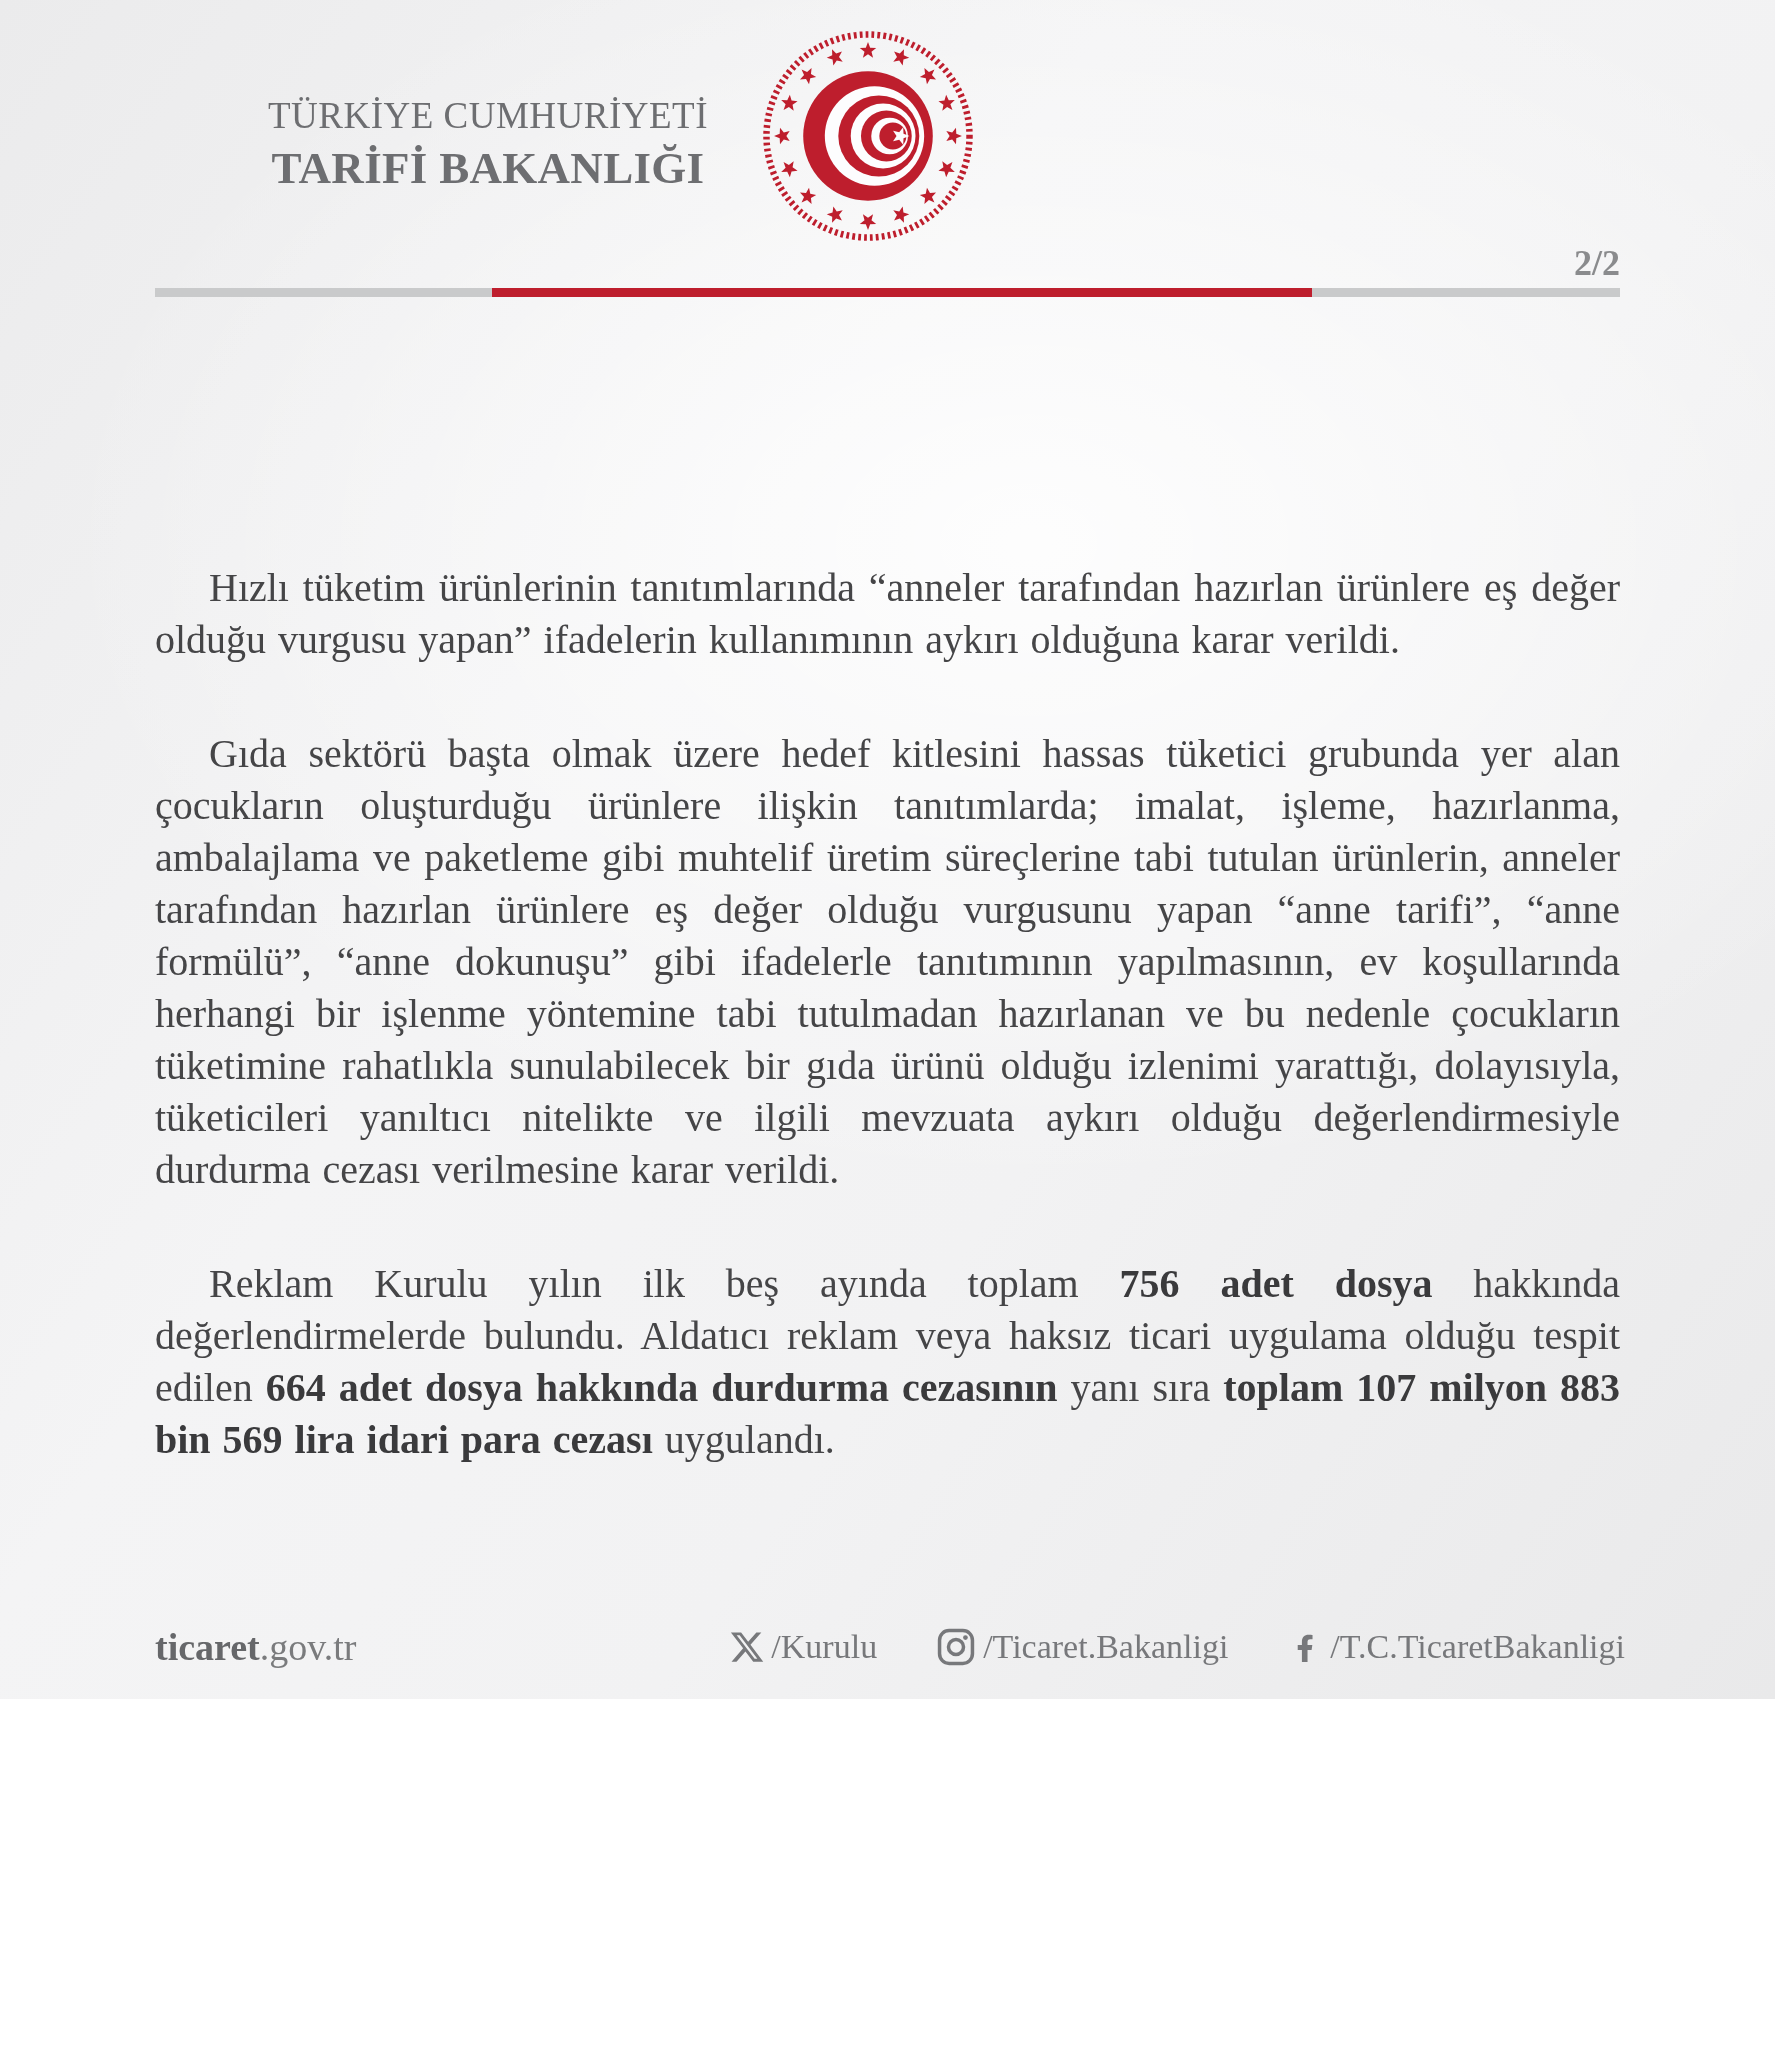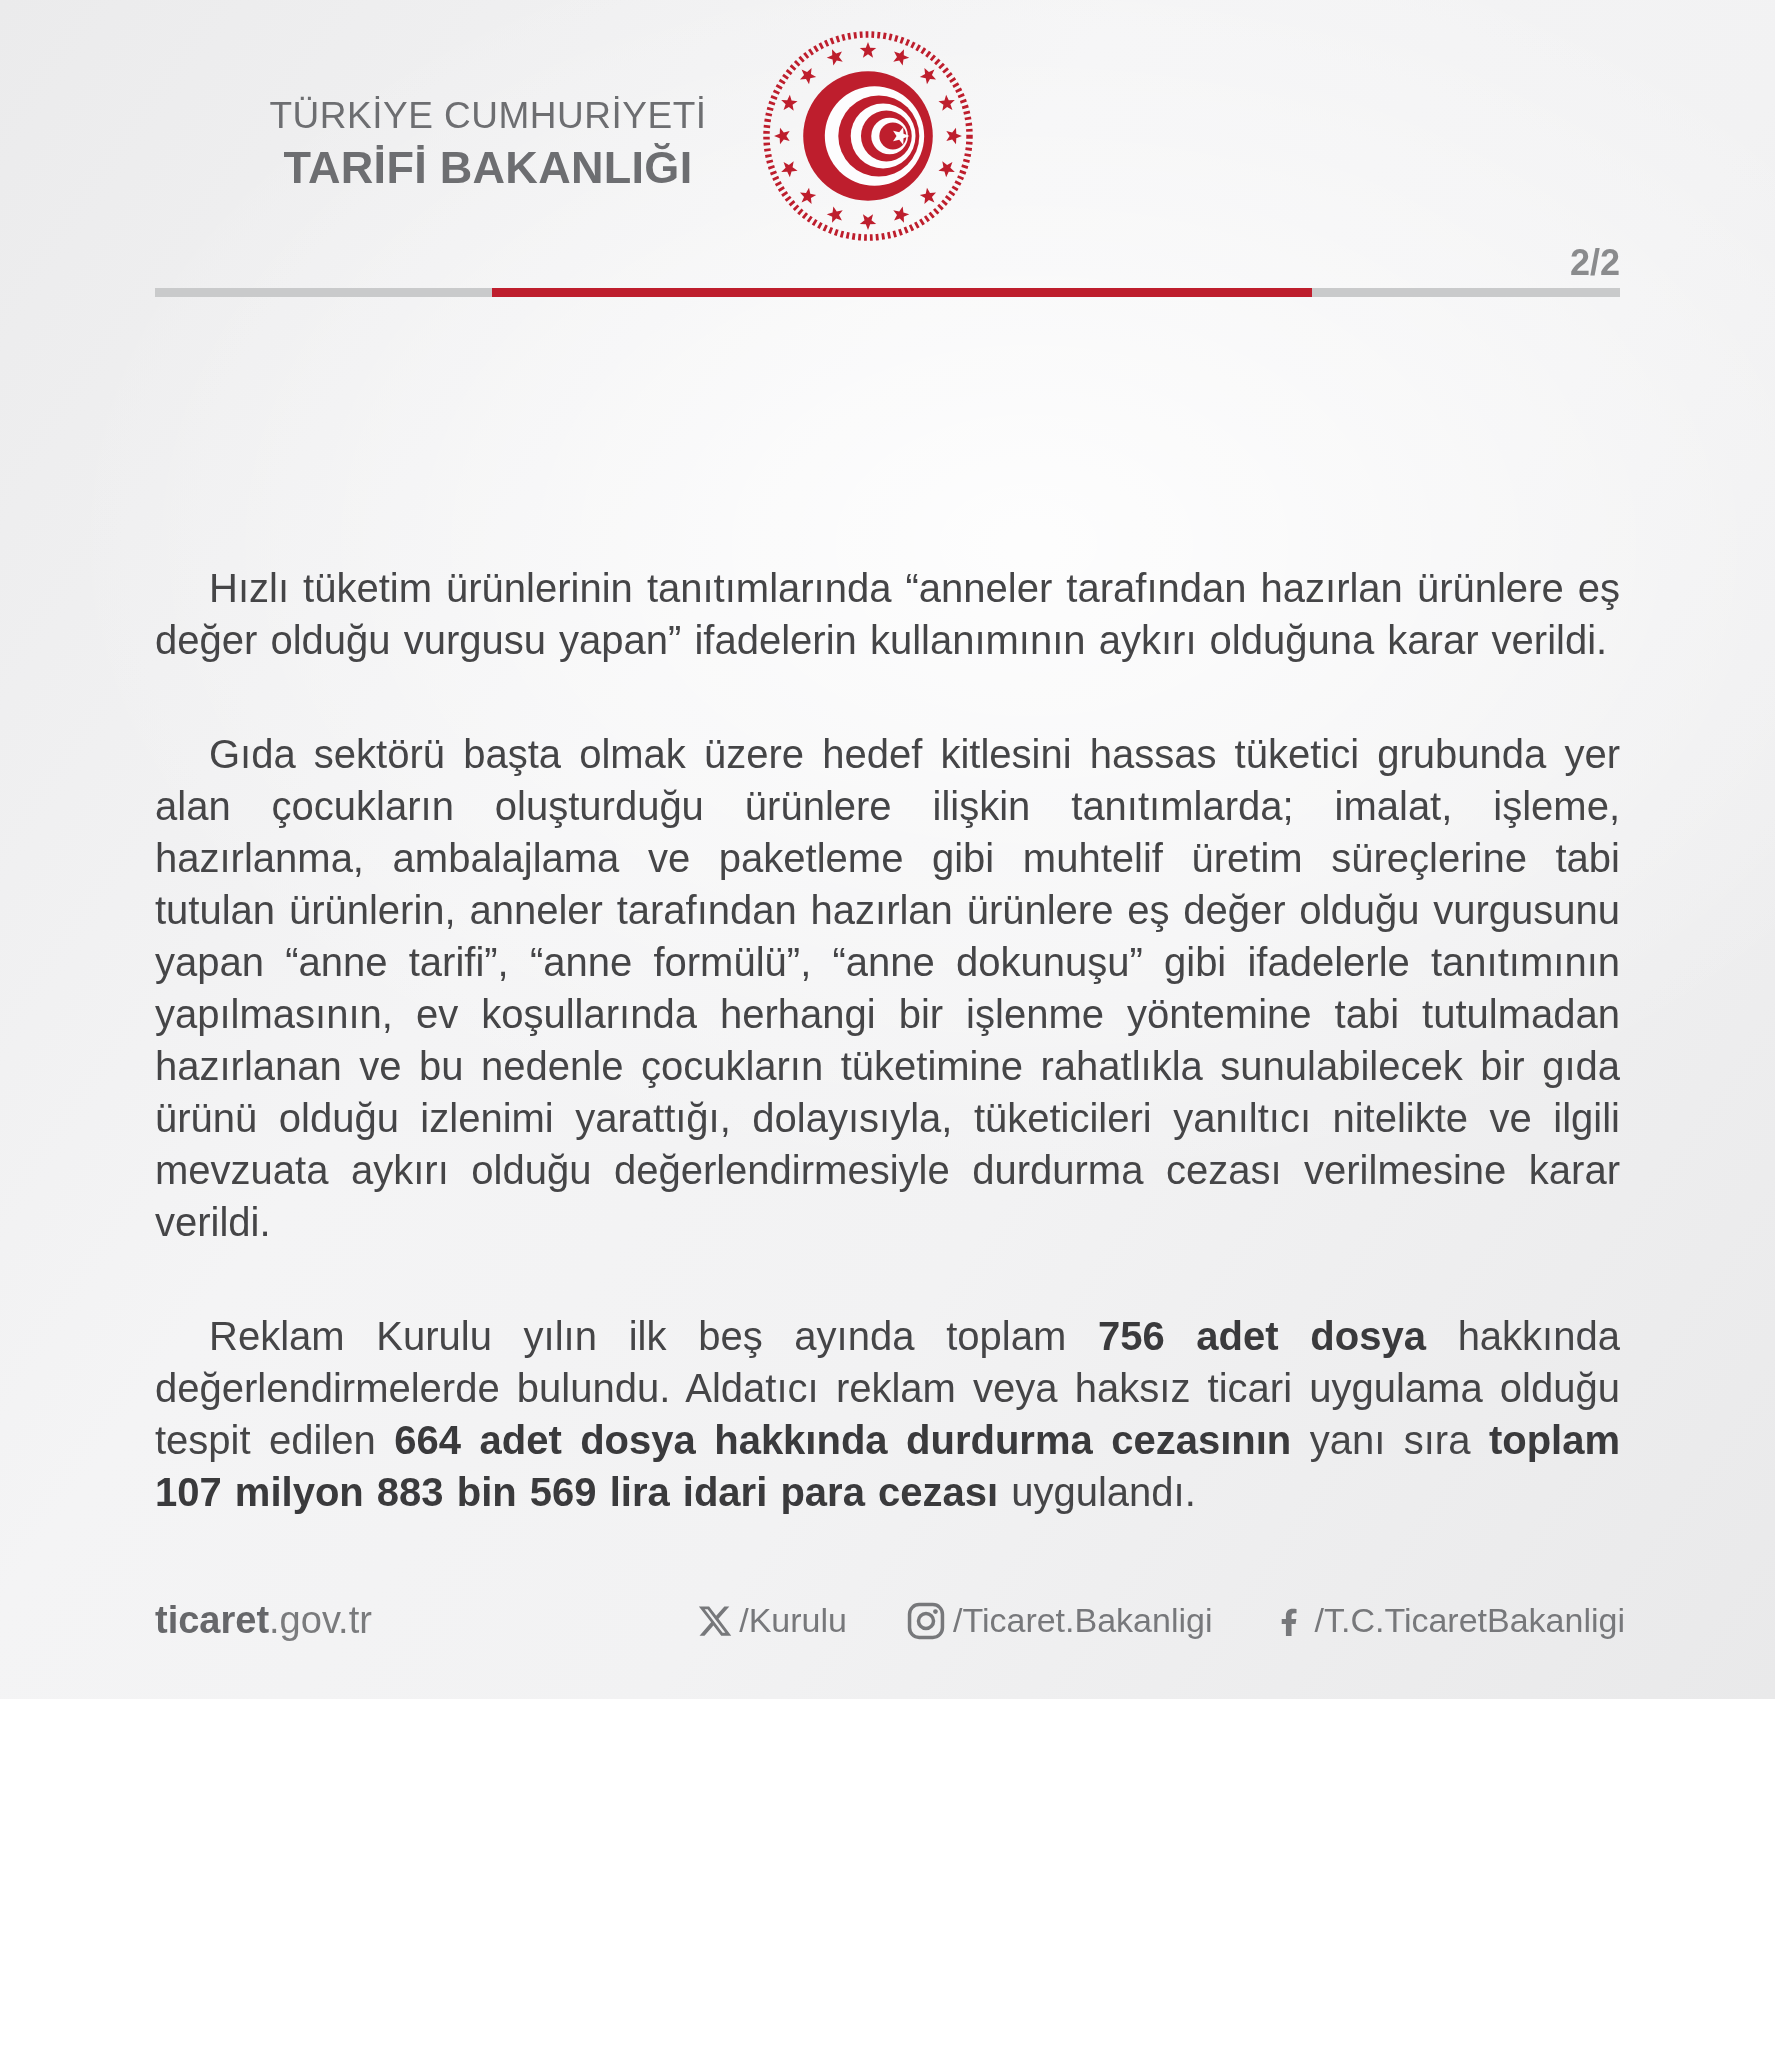--- a/index.html
+++ b/index.html
@@ -6,7 +6,7 @@
   html,body { width:1775px; height:2048px; }
   .page {
     position:relative; width:1775px; height:1699px; overflow:hidden;
-    font-family:Liberation Sans, sans-serif;
+    font-family:Liberation Serif, serif;
     background:
       radial-gradient(ellipse 1500px 1000px at 58% 32%, rgba(255,255,255,0.85), rgba(255,255,255,0) 65%),
       linear-gradient(125deg, #ebebec 0%, #f4f4f5 38%, #f2f2f3 62%, #e9e9ea 100%);

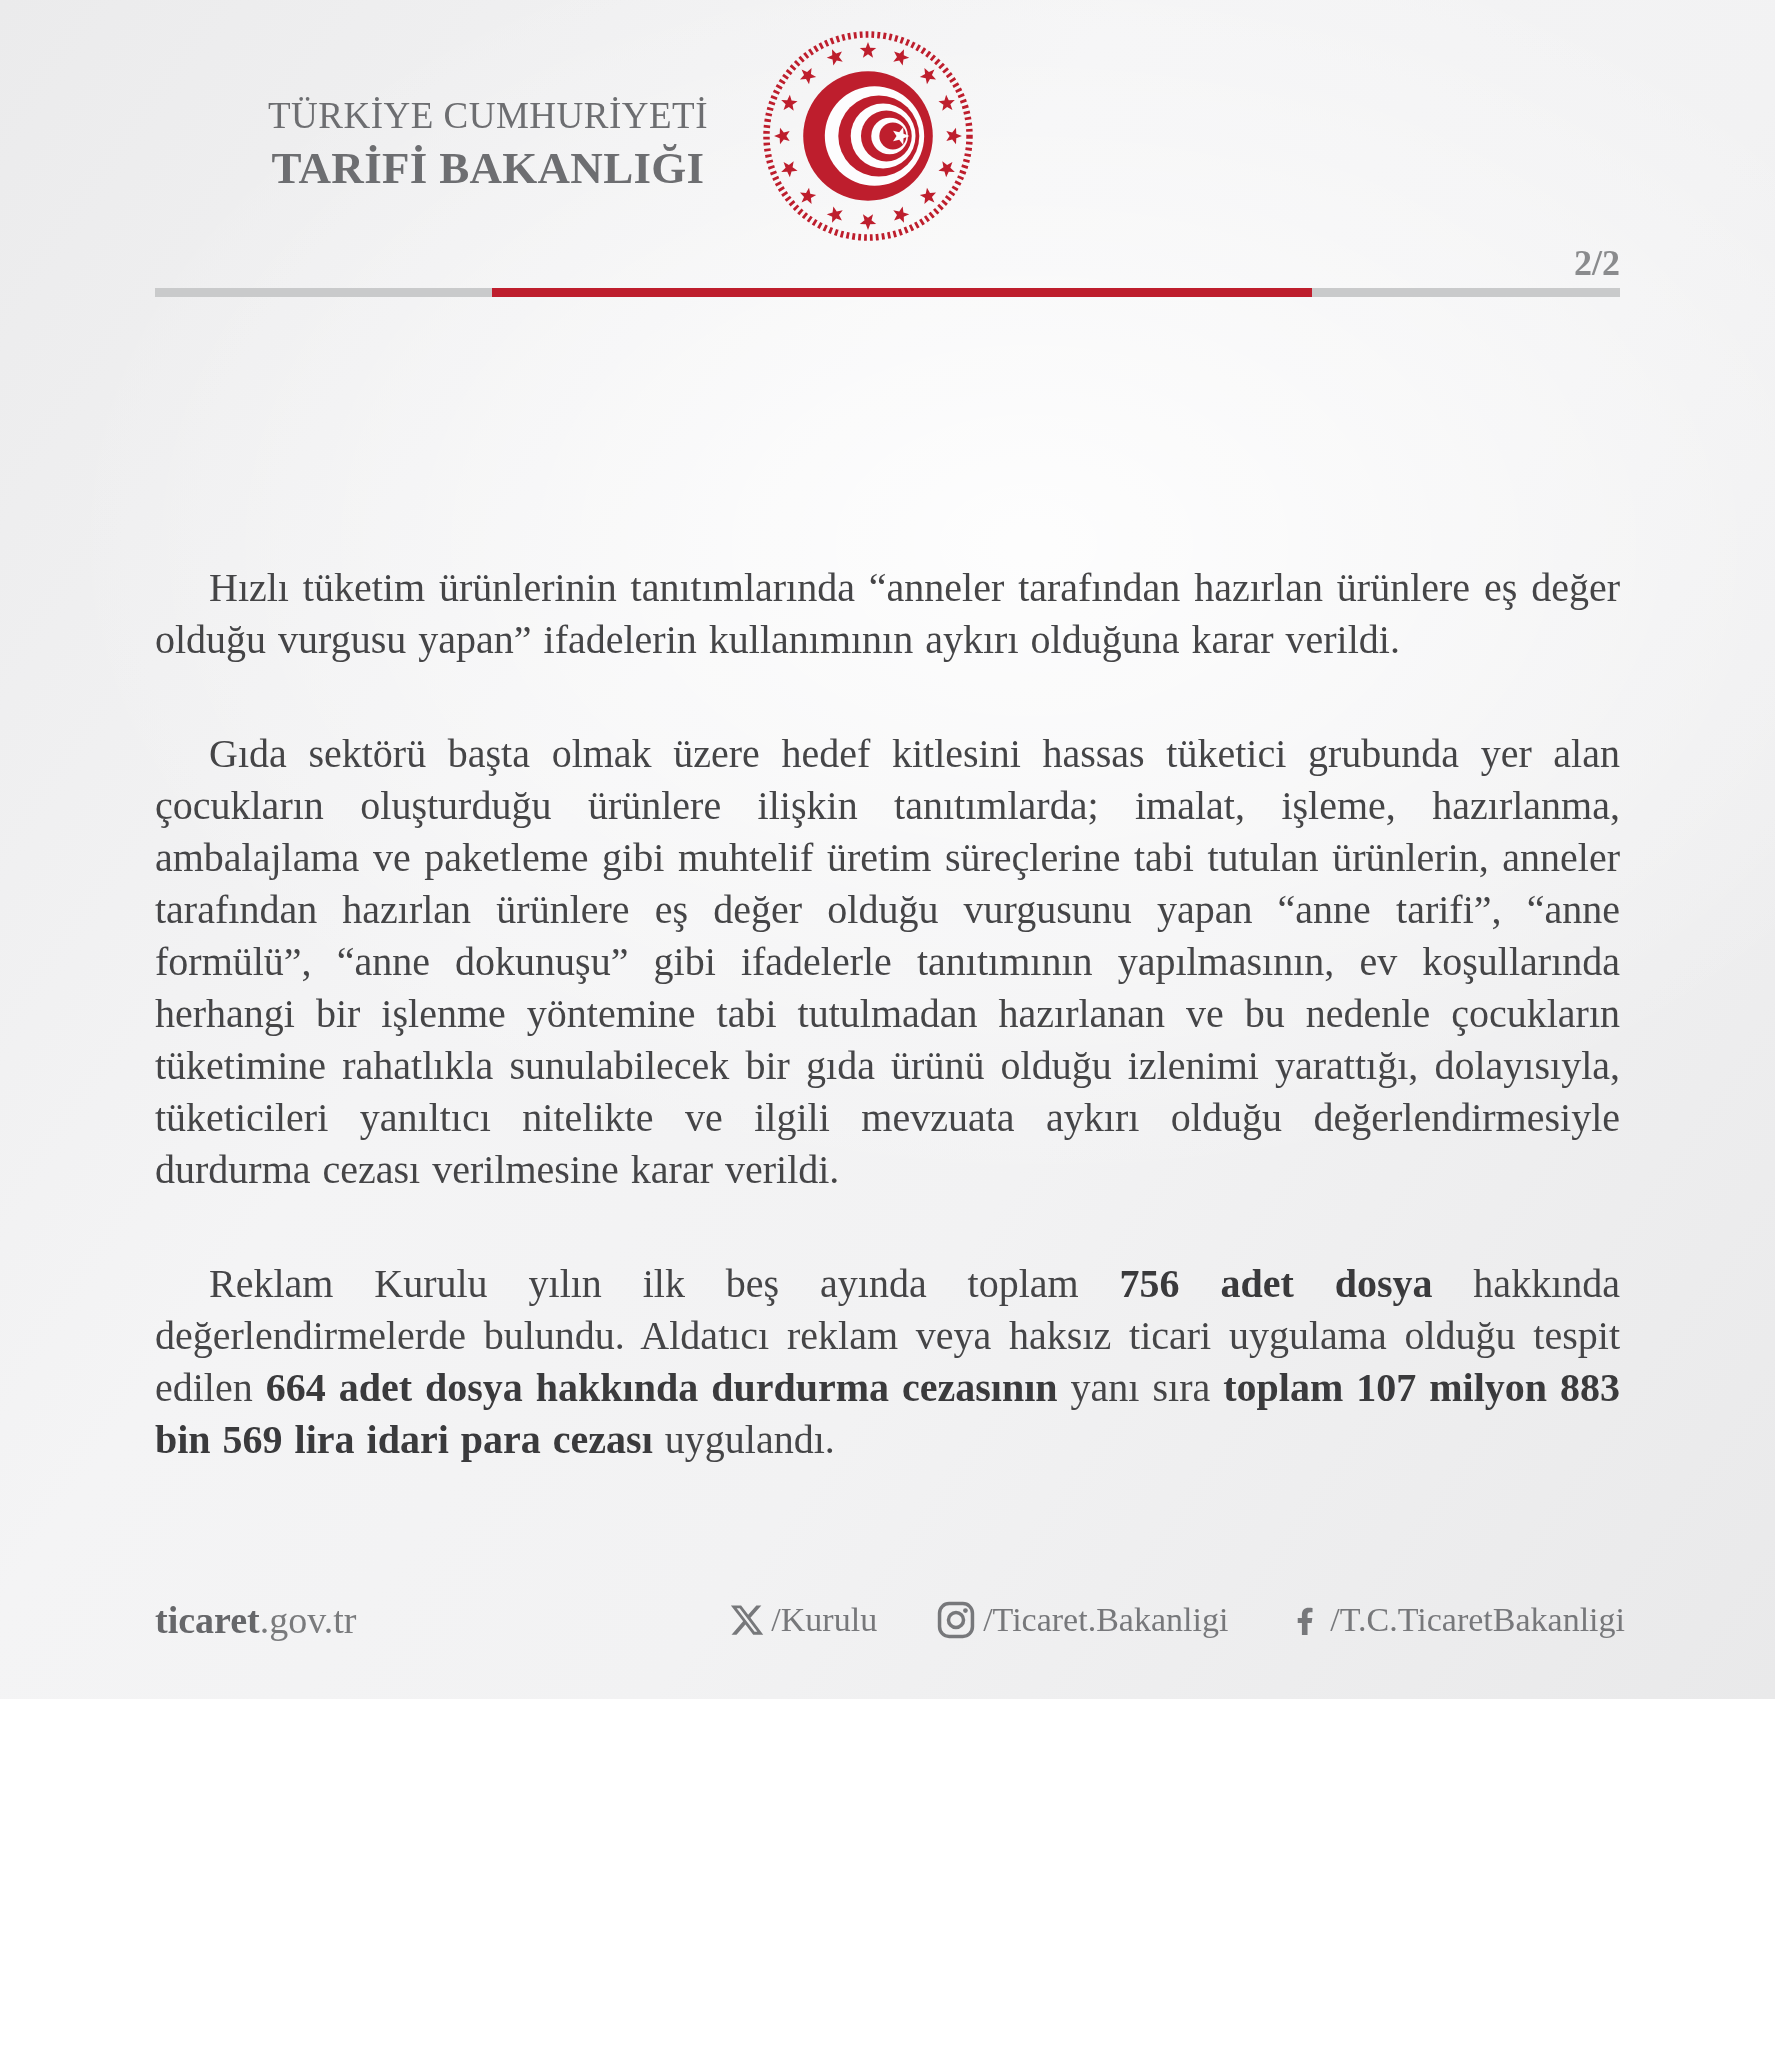--- a/index.html
+++ b/index.html
@@ -47,7 +47,7 @@
 
   
   .footer {
-    position:absolute; left:155px; right:150px; bottom:57px;
+    position:absolute; left:155px; right:150px; bottom:30px;
     display:flex; justify-content:space-between; align-items:center;
   }
   .site { font-size:38px; color:#7a7b7d; }

